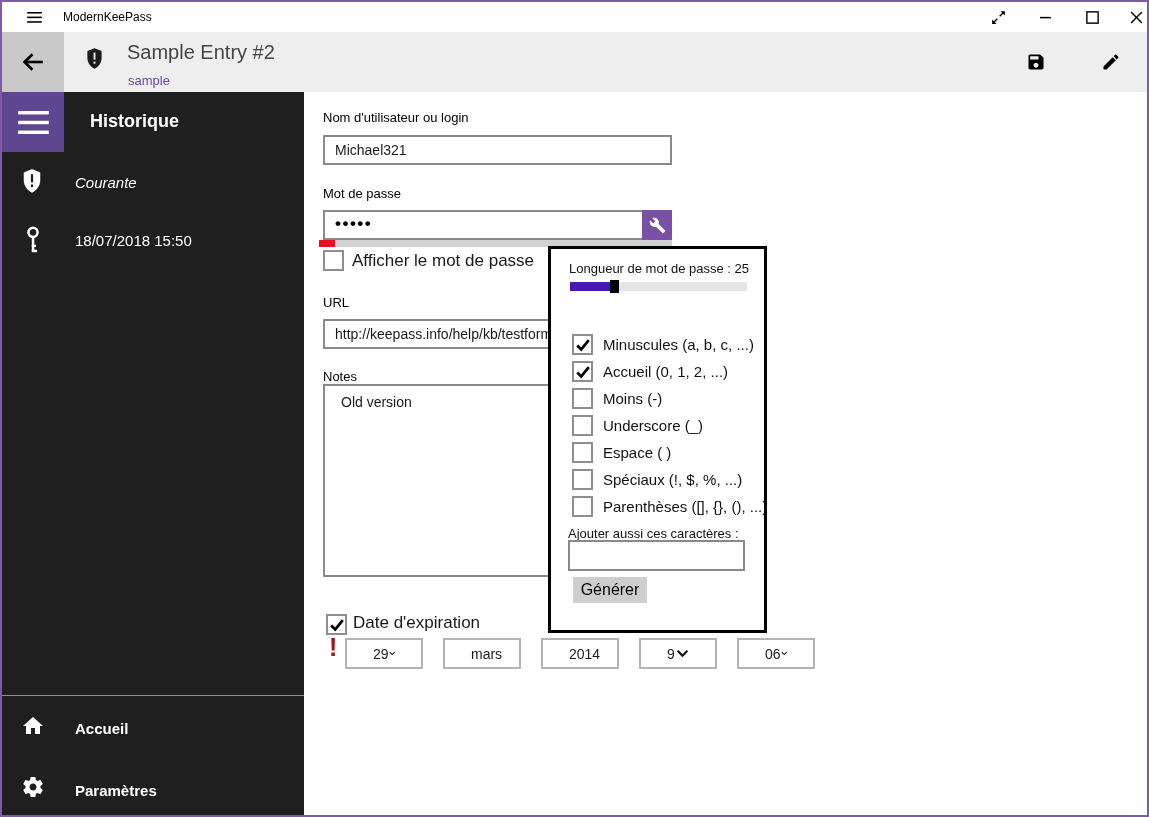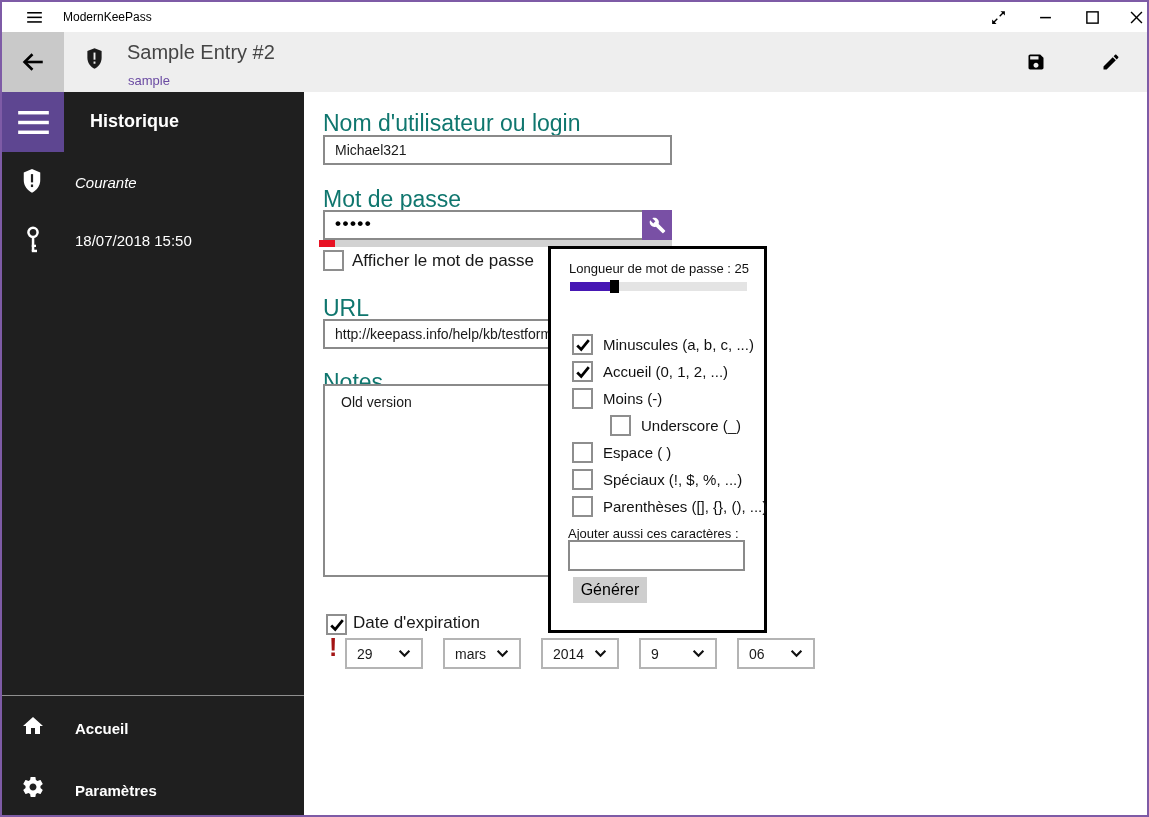--- a/index.html
+++ b/index.html
@@ -37,7 +37,7 @@
 
   
   .main{position:absolute;left:302px;top:90px;right:0;bottom:0;background:#fff;}
-  .flabel{position:absolute;font-size:23px;color:#0f766e;}
+  .flabel{position:absolute;font-size:13px;color:#000000;}
   .tbox{position:absolute;width:349px;height:30px;border:2px solid #8a8a8a;background:#fff;}
   input.tfield,.tbox input{width:100%;height:100%;border:none;outline:none;padding:0 10px;font-size:14px;font-family:"Liberation Sans",sans-serif;color:#1a1a1a;background:transparent;}
   .pw-dots{position:absolute;left:10px;top:0;height:26px;line-height:24px;font-size:17px;font-weight:bold;letter-spacing:1.5px;color:#000;}

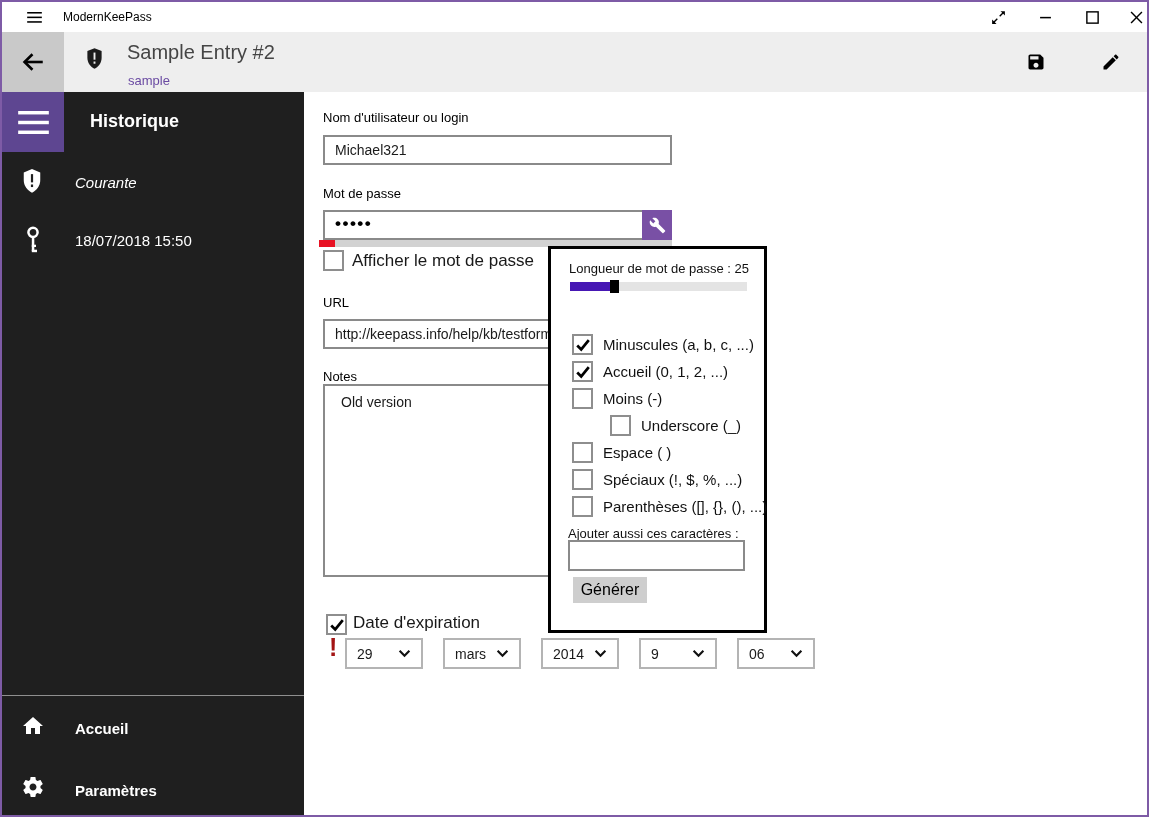--- a/index.html
+++ b/index.html
@@ -282,7 +282,7 @@
           </span>
         <span class="opt-label">Moins (-)</span>
       </div>
-      <div class="opt-row" style="top:166px;margin-left:38px;">
+      <div class="opt-row" style="top:166px;">
         <span class="cb">
             <svg viewBox="0 0 18 18" width="16" height="16" fill="none" stroke="#000" stroke-width="3">
               <path d="M2.5 9.5 7 14 15.5 3.5"></path>

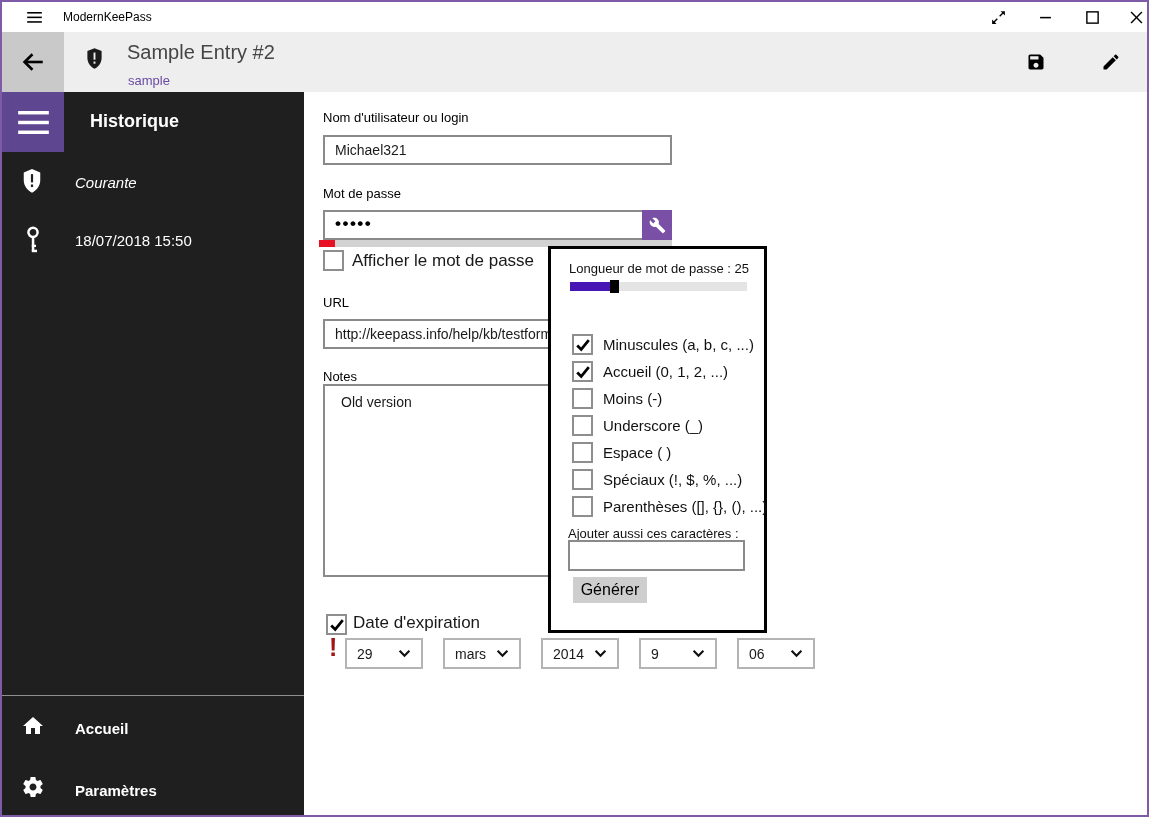--- a/index.html
+++ b/index.html
@@ -50,7 +50,7 @@
   .cb-label{position:absolute;font-size:17px;color:#191919;}
   textarea.notes{position:absolute;left:19px;top:292px;width:349px;height:193px;border:2px solid #8a8a8a;resize:none;outline:none;padding:8px 16px;font-family:"Liberation Sans",sans-serif;font-size:14px;color:#1a1a1a;}
   .excl{position:absolute;left:25px;top:541px;font-size:25px;font-weight:bold;color:#a31414;}
-  .dd{position:absolute;top:546px;width:78px;height:31px;border:2px solid #b4b4b4;background:#fff;display:flex;align-items:center;justify-content:space-between;padding:0 10px;font-size:14px;}
+  .dd{position:absolute;top:546px;width:78px;height:31px;border:2px solid #b4b4b4;background:#fff;display:flex;align-items:center;justify-content:space-between;padding:0 26px;font-size:14px;}
 
   
   .popup{position:absolute;left:244px;top:154px;width:219px;height:387px;background:#fff;border:3px solid #000;z-index:5;}

